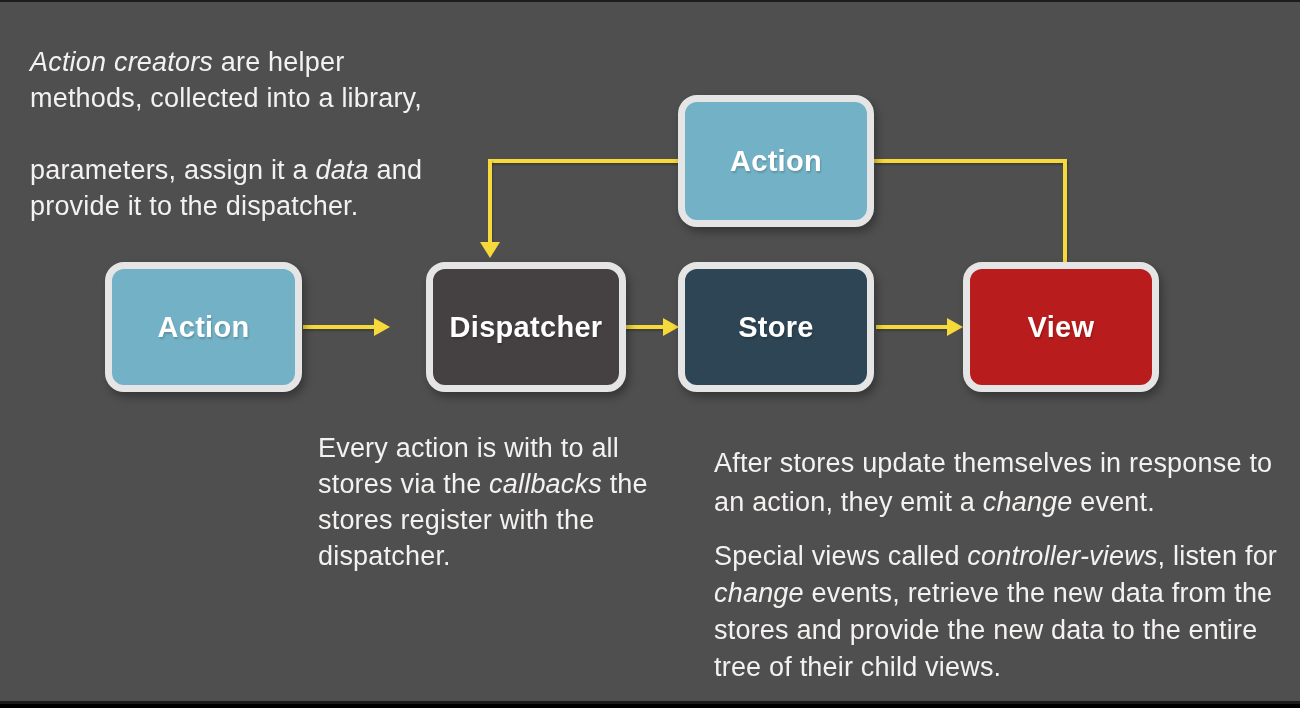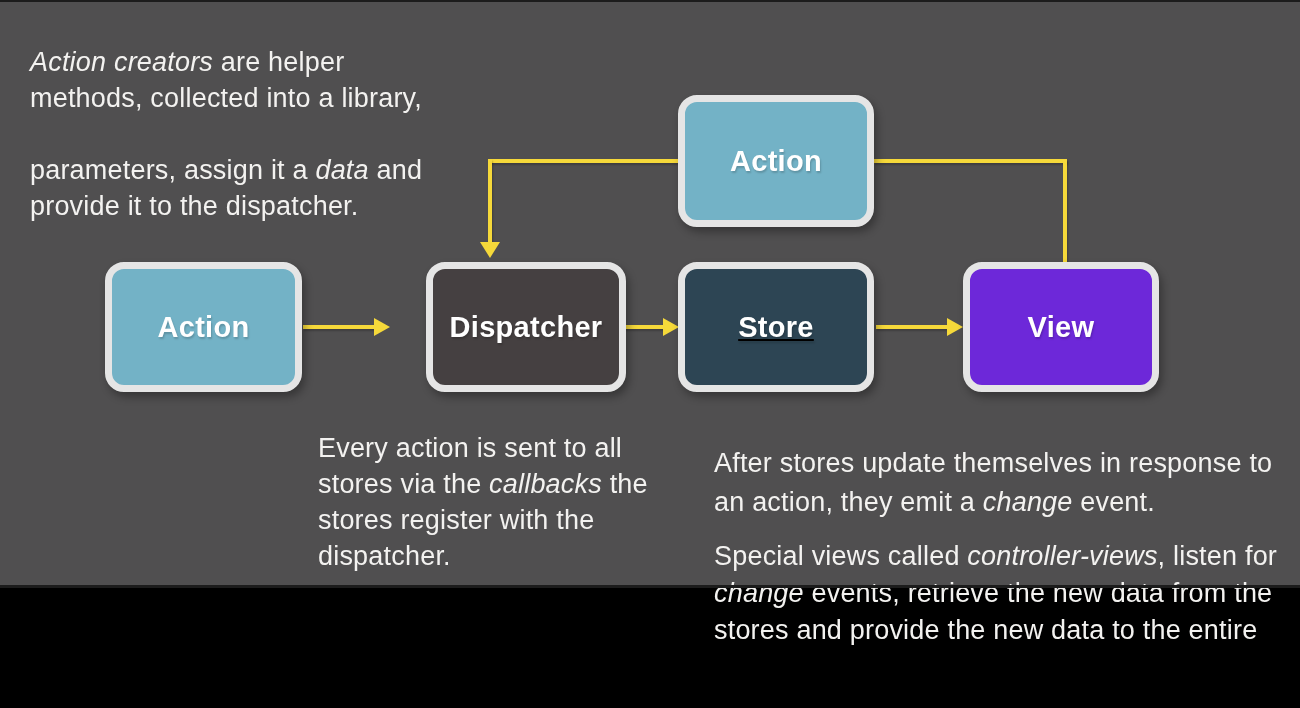--- a/index.html
+++ b/index.html
@@ -14,7 +14,7 @@
     background:#000;
   }
   #canvas{
-    position:relative;width:1300px;height:588px;
+    position:relative;width:1300px;height:704px;
     background:var(--bg);
   }
   .edge-strip{position:absolute;left:0;width:1300px;background:#1c1c1c;}

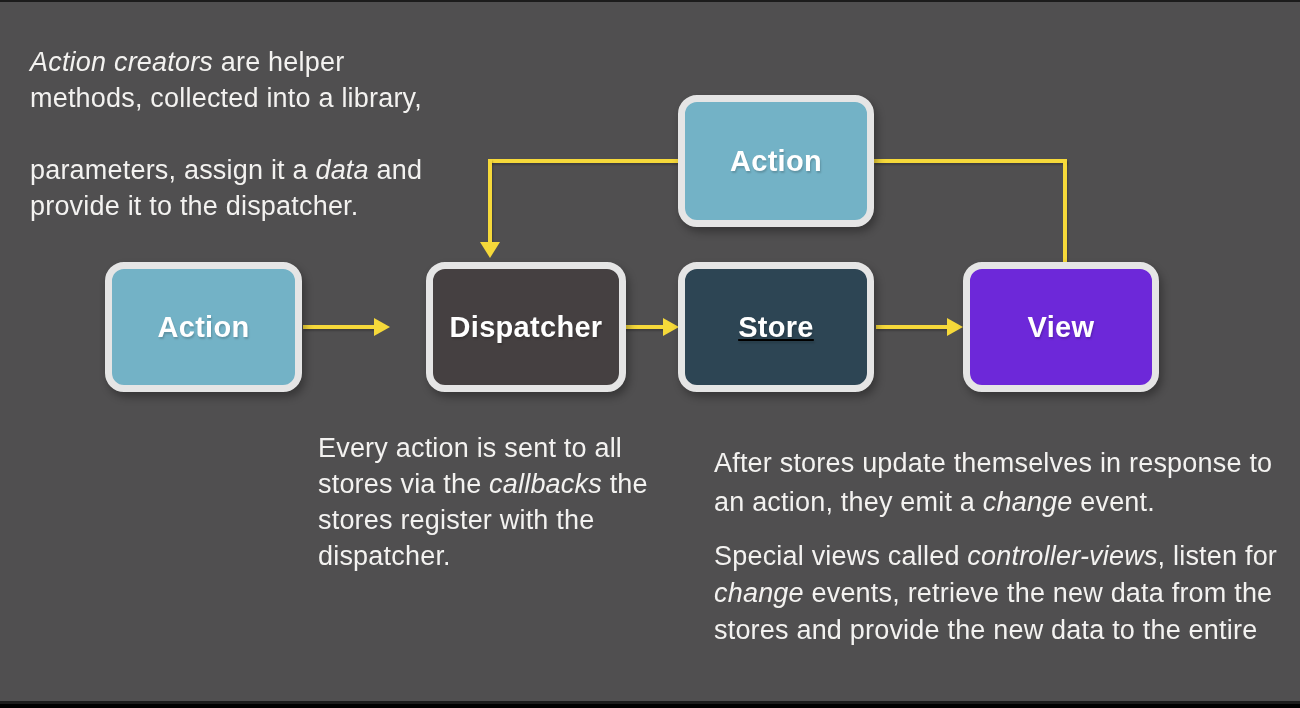--- a/index.html
+++ b/index.html
@@ -48,7 +48,7 @@
   #box-action-top{left:678px;top:95px;height:132px;}
   #box-action{left:105px;top:262px;width:197px;}
   #box-dispatcher{left:390px;top:262px;width:200px;}
-  #box-store{left:678px;top:262px;text-decoration:underline;}
+  #box-store{left:678px;top:262px;}
   #box-view{left:963px;top:262px;}
 
   .yline{

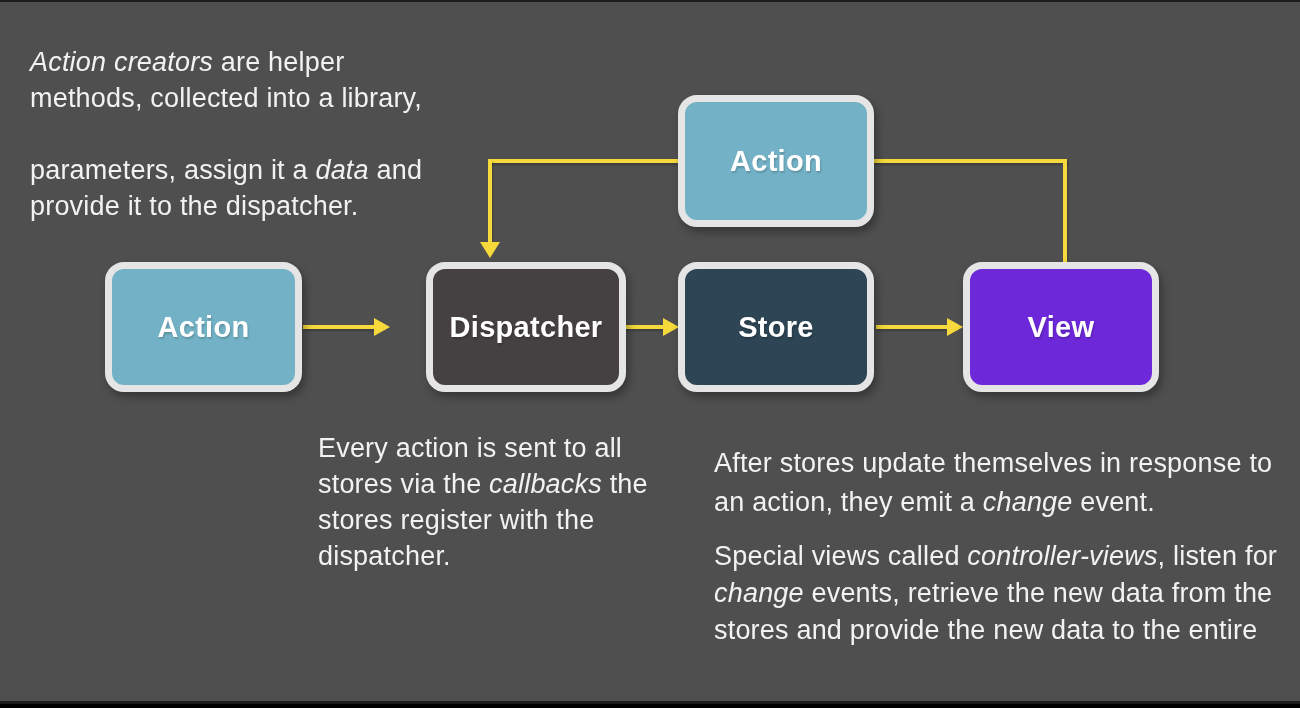--- a/index.html
+++ b/index.html
@@ -125,7 +125,7 @@
     <span class="label">Store</span>
   </div>
 
-  <div class="fbox" id="box-view" style="background-color: #6d28d9;">
+  <div class="fbox" id="box-view" style="background-color: #b91c1c;">
     <span class="label">View</span>
   </div>
 

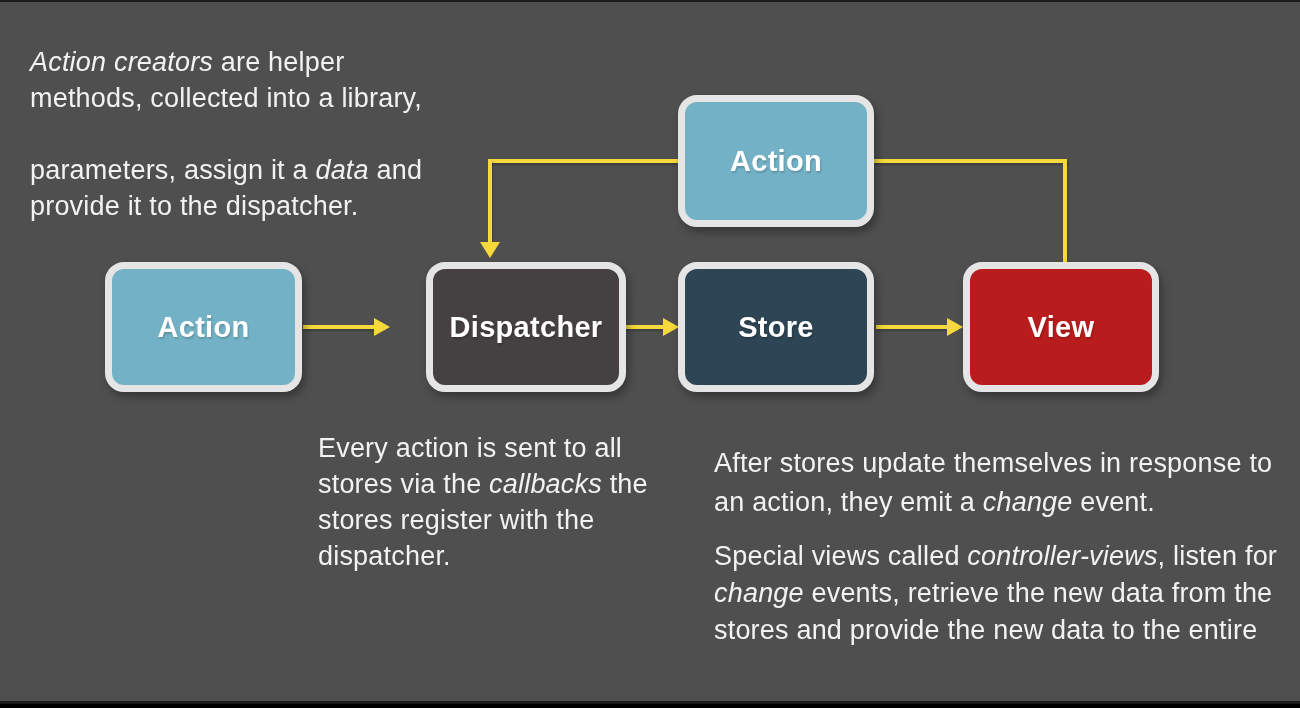--- a/index.html
+++ b/index.html
@@ -89,7 +89,7 @@
 
   <div class="note" id="note-action-creators"><em>Action creators</em><span> are helper</span><br><span>methods, collected into a library,</span><br><br><span>parameters, assign it a </span><em>data</em><span> and</span><br><span>provide it to the dispatcher.</span></div>
 
-  <div class="note" id="note-every-action"><span>Every action is sent to all</span><br><span>stores via the </span><em>callbacks</em><span> the</span><br><span>stores register with the</span><br><span>dispatcher.</span></div>
+  <div class="note" id="note-every-action"><span>Every action is with to all</span><br><span>stores via the </span><em>callbacks</em><span> the</span><br><span>stores register with the</span><br><span>dispatcher.</span></div>
 
   <div class="note" id="note-right">
     <p class="para"><span>After stores update themselves in response to</span><br><span>an action, they emit a </span><em>change</em><span> event.</span></p>

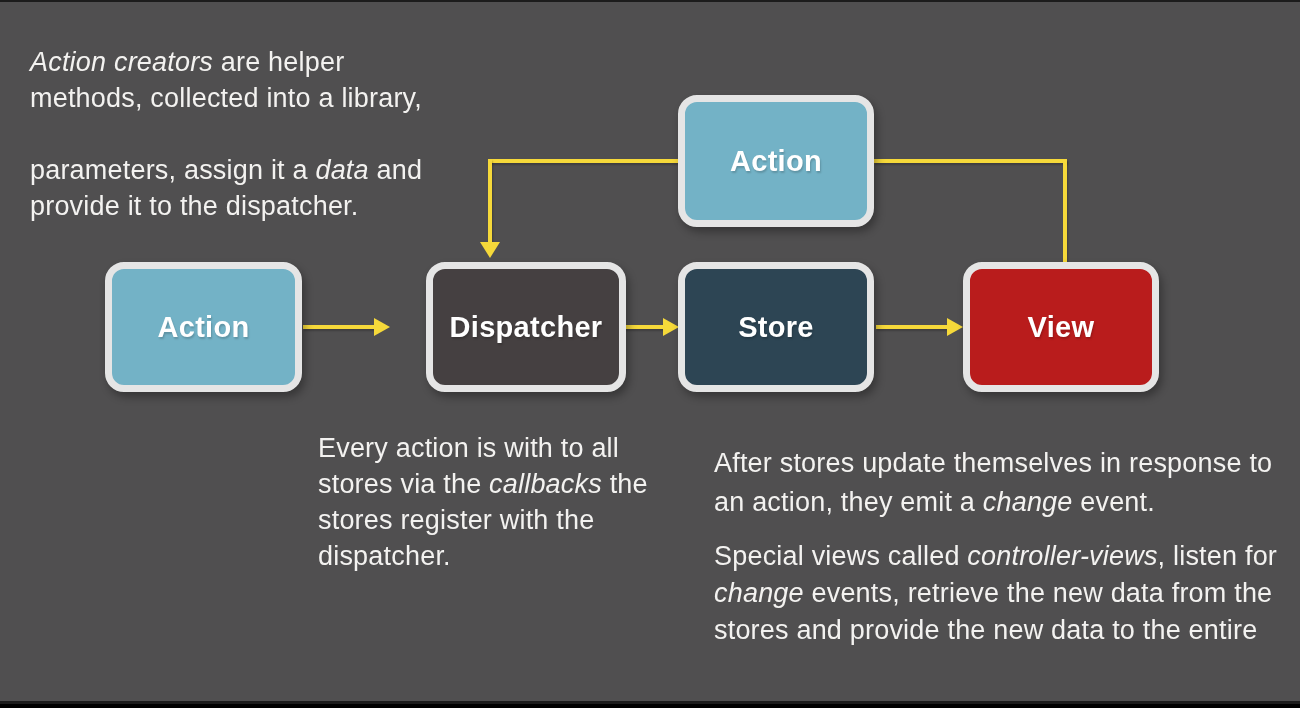--- a/index.html
+++ b/index.html
@@ -93,7 +93,7 @@
 
   <div class="note" id="note-right">
     <p class="para"><span>After stores update themselves in response to</span><br><span>an action, they emit a </span><em>change</em><span> event.</span></p>
-    <p class="para"><span>Special views called </span><em>controller-views</em><span>, listen for</span><br><em>change</em><span> events, retrieve the new data from the</span><br><span>stores and provide the new data to the entire</span><br></p>
+    <p class="para"><span>Special views called </span><em>controller-views</em><span>, listen for</span><br><em>change</em><span> events, retrieve the new data from the</span><br><span>stores and provide the new data to the entire</span><br><span>tree of their child views.</span></p>
   </div>
 
   <div class="yline" id="loop-right-h"></div>

